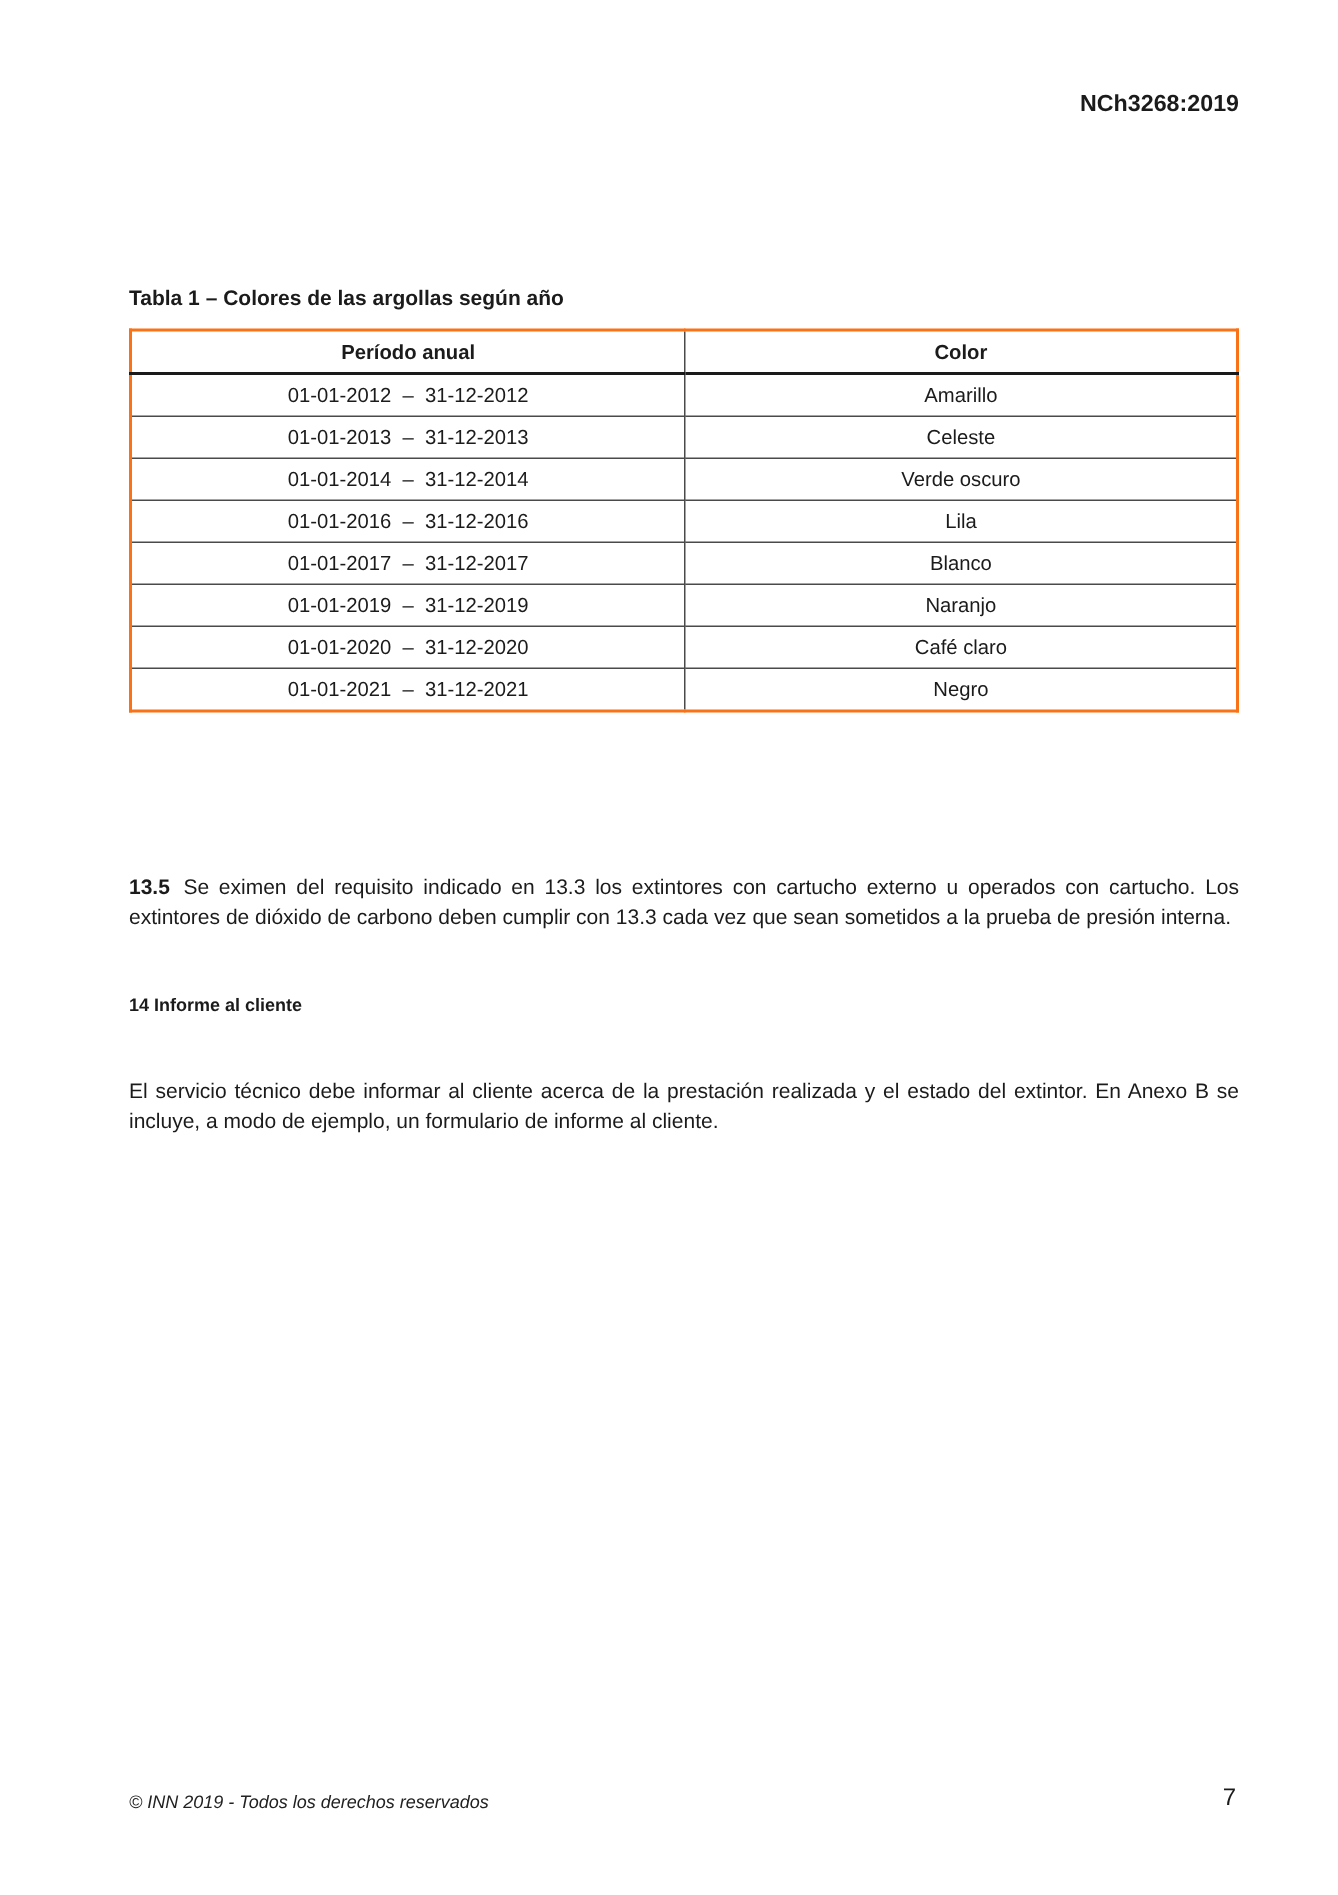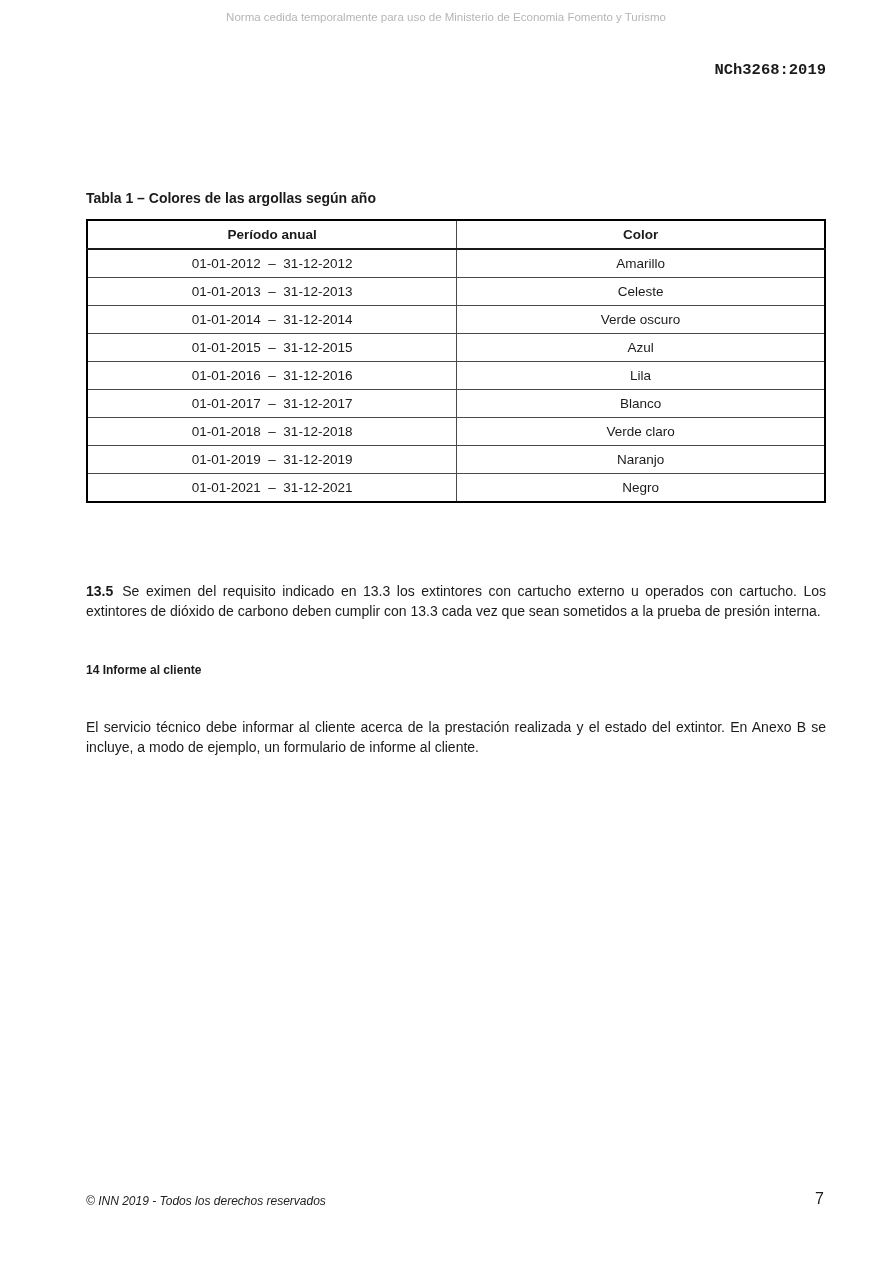--- a/index.html
+++ b/index.html
@@ -65,7 +65,6 @@
 
 <div class="page">
 
-  <div class="watermark">Norma cedida temporalmente para uso de Ministerio de Economia Fomento y Turismo</div>
 
   <div class="doccode">NCh3268:2019</div>
 

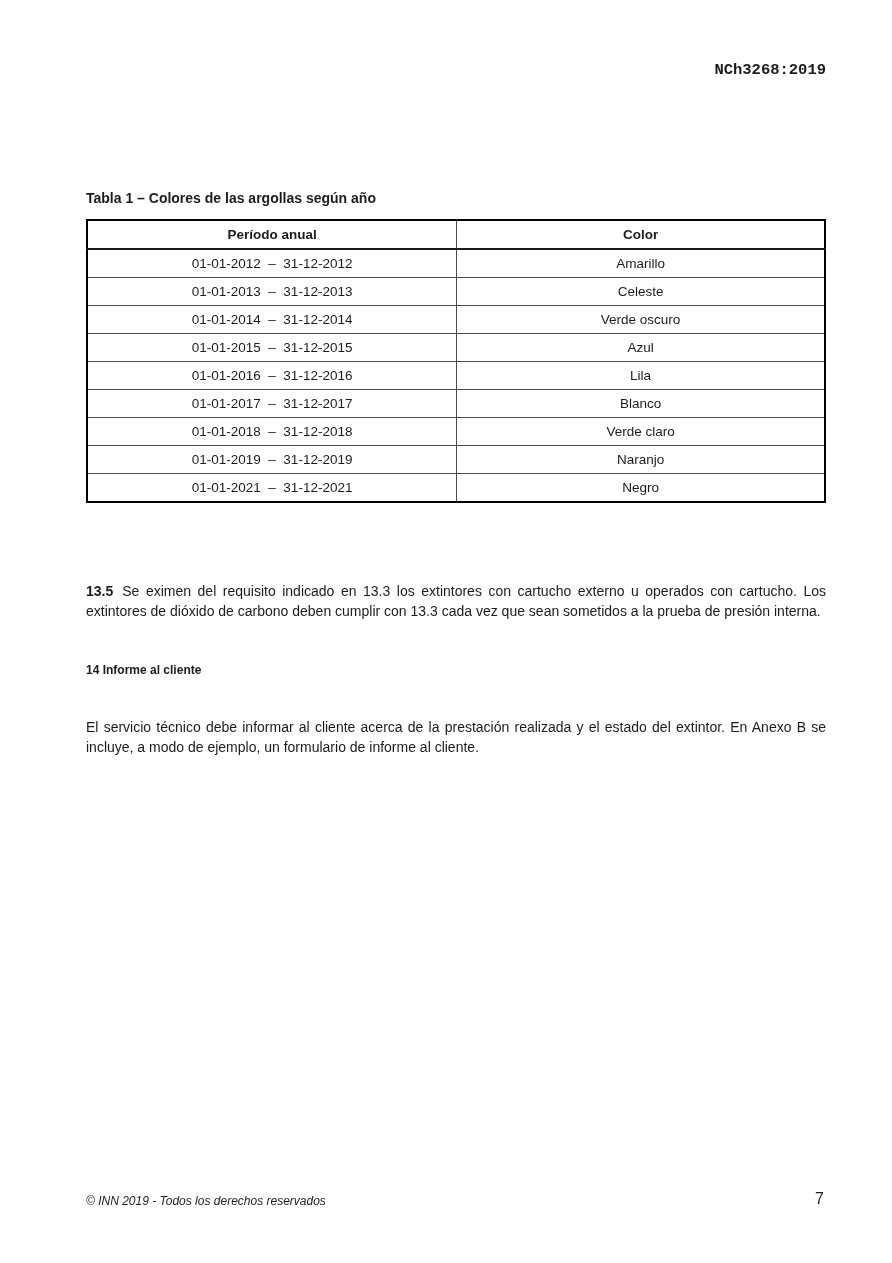--- a/index.html
+++ b/index.html
@@ -17,7 +17,7 @@
   }
   .doccode{
     position:absolute;top:61px;right:66px;
-    font-size:15.5px;font-weight:bold;font-family:Liberation Mono, monospace;
+    font-size:15.5px;font-weight:bold;
   }
   .para{
     position:absolute;left:86px;width:740px;

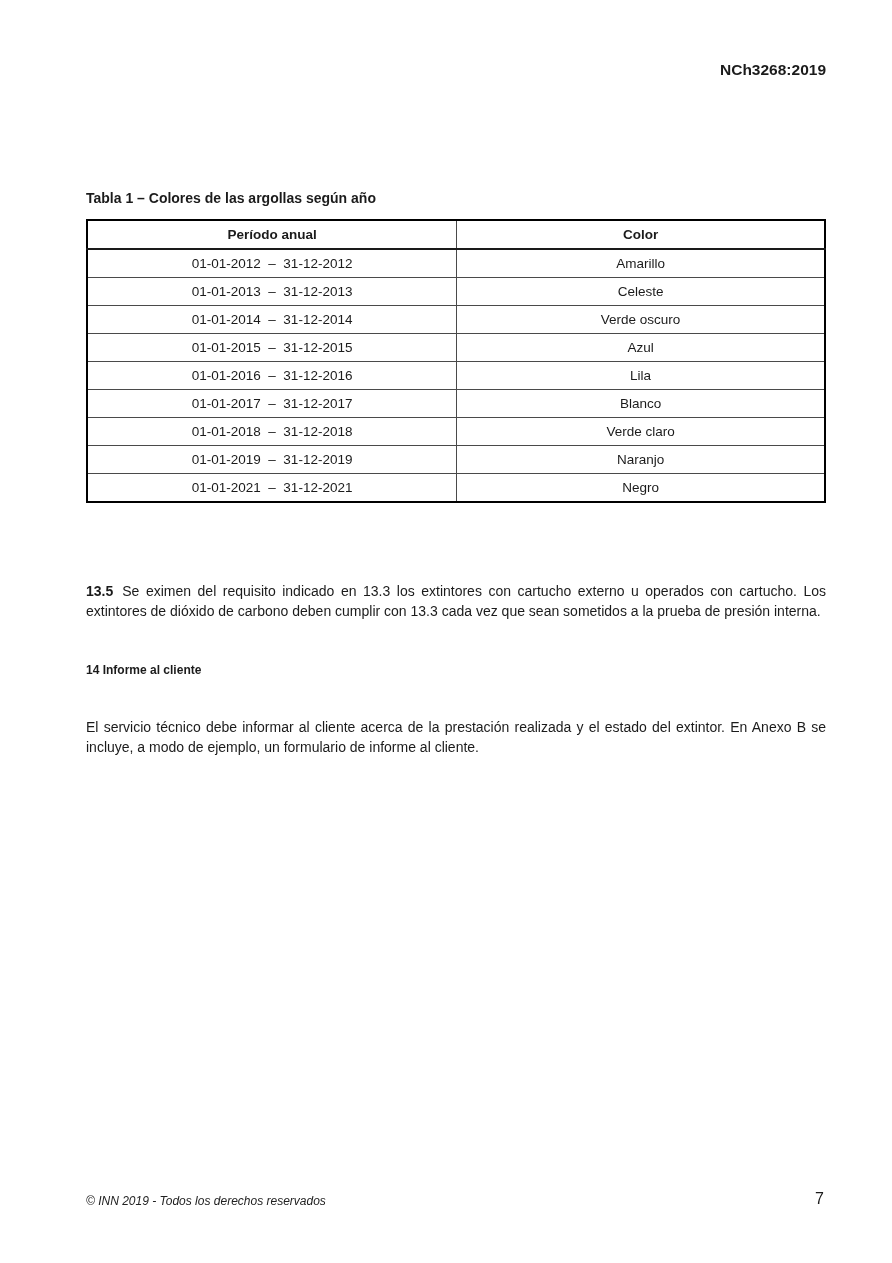--- a/index.html
+++ b/index.html
@@ -32,7 +32,7 @@
   table.colors{
     position:absolute;top:219px;left:86px;width:740px;
     border-collapse:collapse;
-    border:2px solid #000000;
+    border:2px solid #f97316;
   }
   table.colors th, table.colors td{
     border:1px solid #4a4a4a;

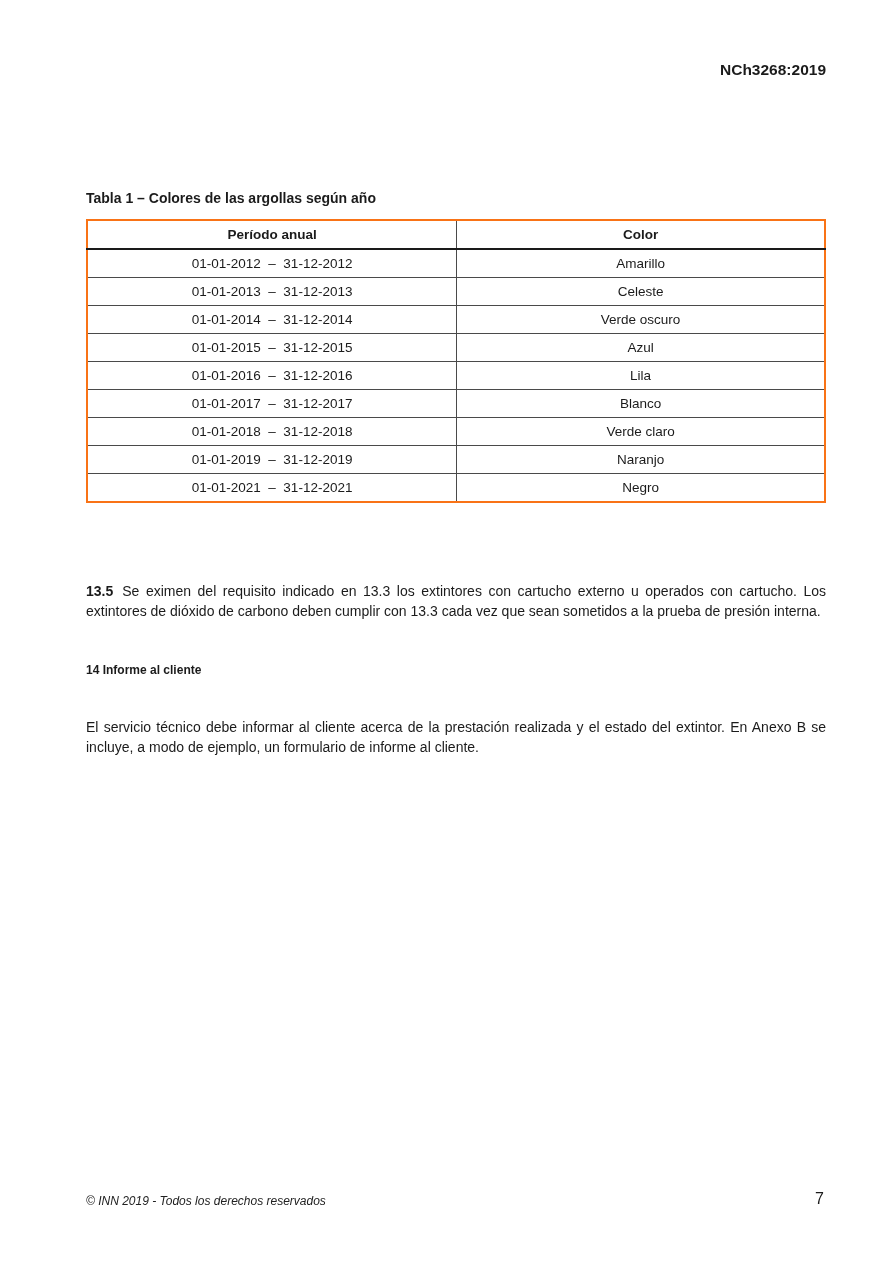--- a/index.html
+++ b/index.html
@@ -96,10 +96,6 @@
           <td>Verde oscuro</td>
         </tr>
         <tr>
-          <td class="period">01-01-2015  –  31-12-2015</td>
-          <td>Azul</td>
-        </tr>
-        <tr>
           <td class="period">01-01-2016  –  31-12-2016</td>
           <td>Lila</td>
         </tr>

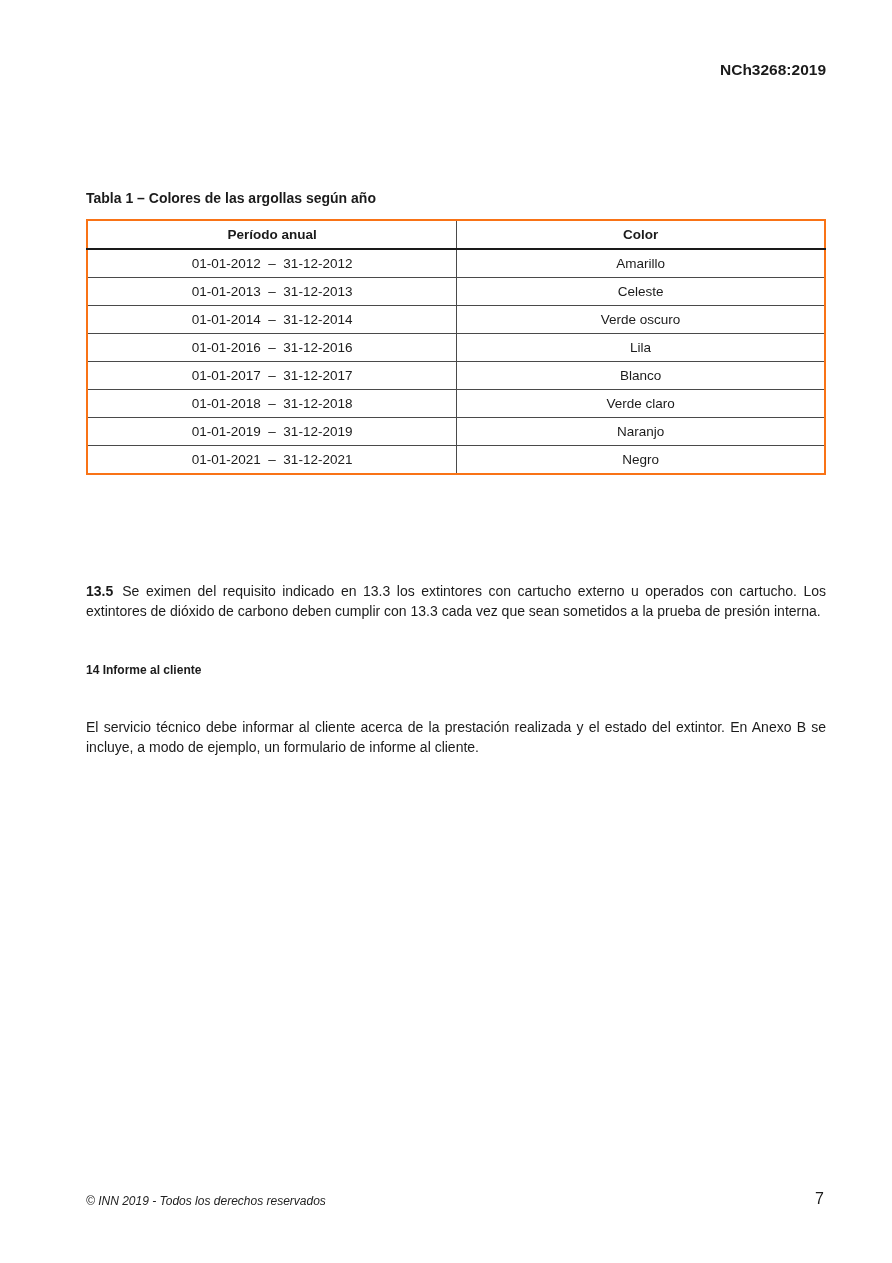--- a/index.html
+++ b/index.html
@@ -104,10 +104,6 @@
           <td>Blanco</td>
         </tr>
         <tr>
-          <td class="period">01-01-2018  –  31-12-2018</td>
-          <td>Verde claro</td>
-        </tr>
-        <tr>
           <td class="period">01-01-2019  –  31-12-2019</td>
           <td>Naranjo</td>
         </tr>

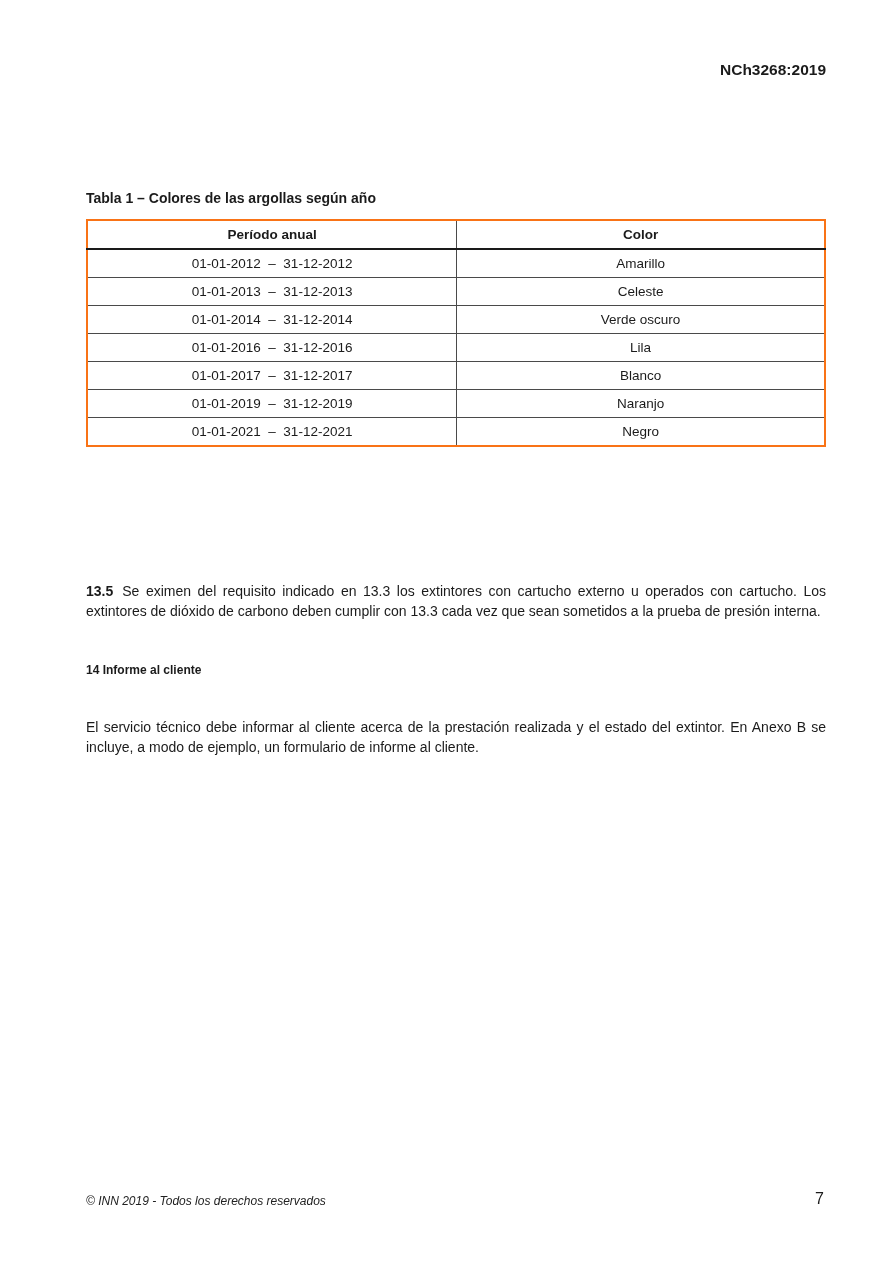--- a/index.html
+++ b/index.html
@@ -108,6 +108,10 @@
           <td>Naranjo</td>
         </tr>
         <tr>
+          <td class="period">01-01-2020  –  31-12-2020</td>
+          <td>Café claro</td>
+        </tr>
+        <tr>
           <td class="period">01-01-2021  –  31-12-2021</td>
           <td>Negro</td>
         </tr>

